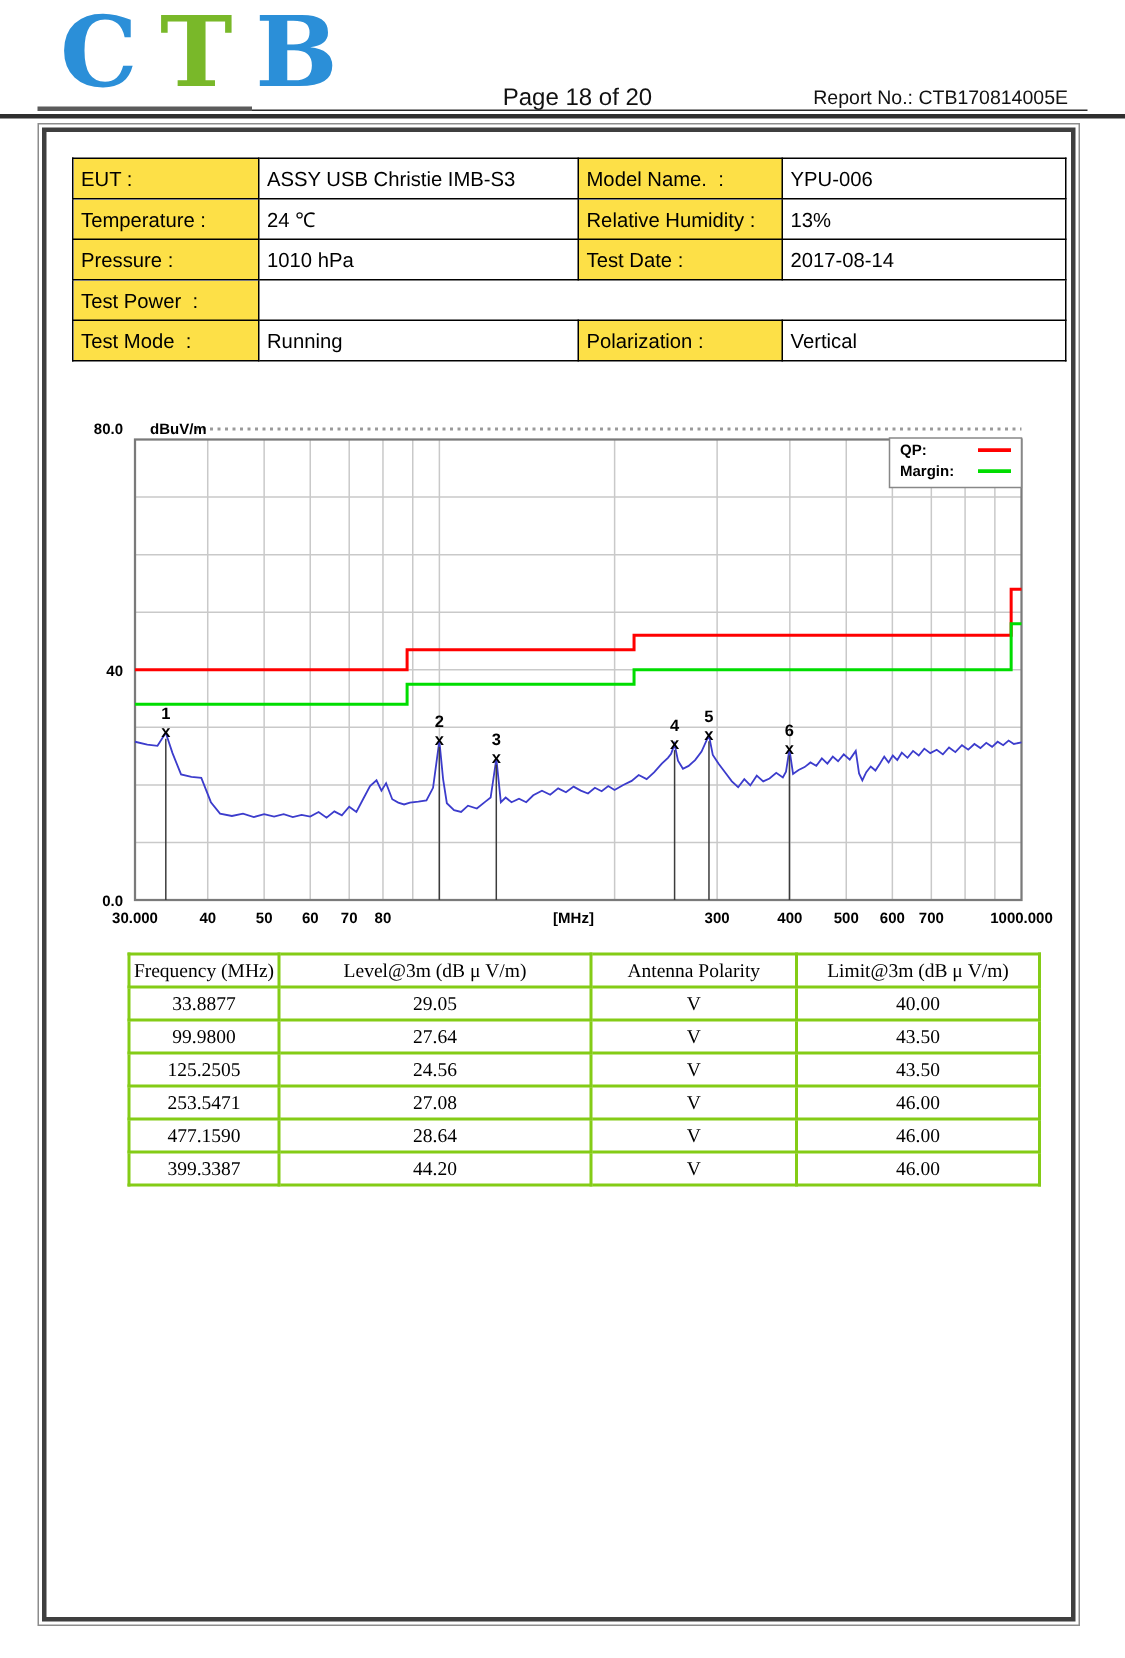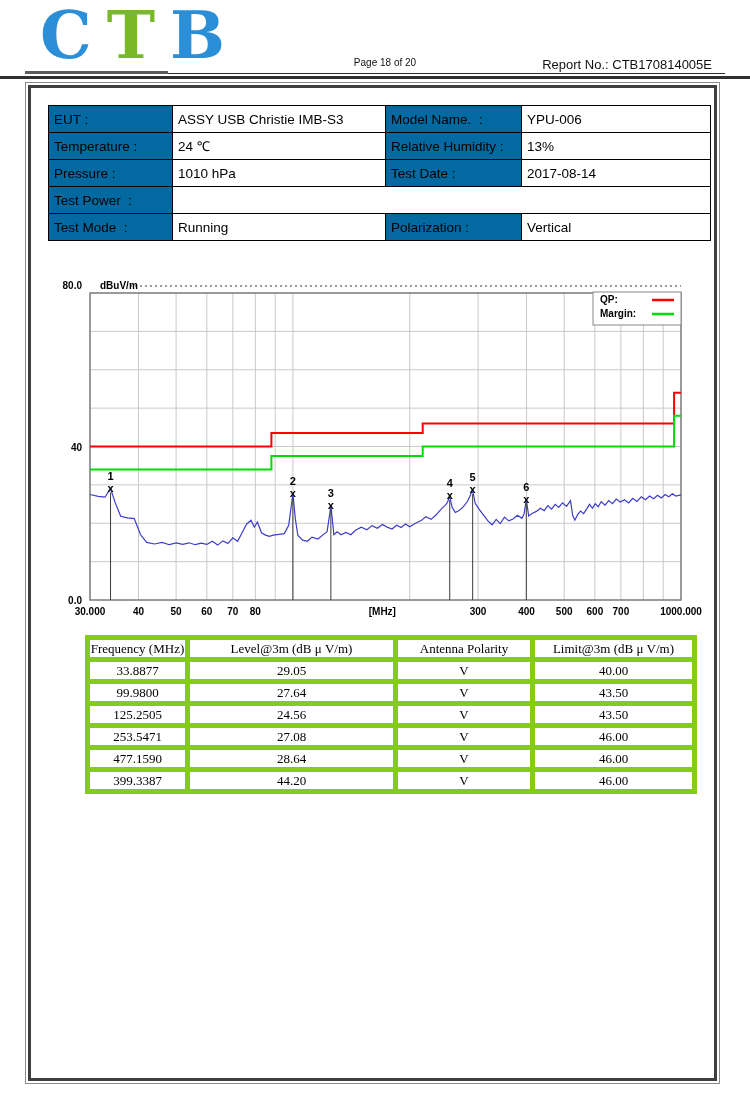--- a/index.html
+++ b/index.html
@@ -10,7 +10,7 @@
   
   .logo { left:40px; top:0px; font-family:"DejaVu Serif",serif; font-weight:bold;
           font-size:65px; letter-spacing:15px; line-height:70px; }
-  .page-label  { left:325px; top:57px; width:120px; text-align:center; font-size:10px; color:#111; }
+  .page-label  { left:325px; top:57px; width:120px; text-align:center; font-size:16px; color:#111; }
   .report-label{ right:38px; top:57px; font-size:13px; color:#111; }
   .rule-logo  { left:25px;  top:71px; width:143px; height:3px; background:#5b5b5b; }
   .rule-thin  { left:168px; top:73px; width:557px; height:1px; background:#2a2a2a; }

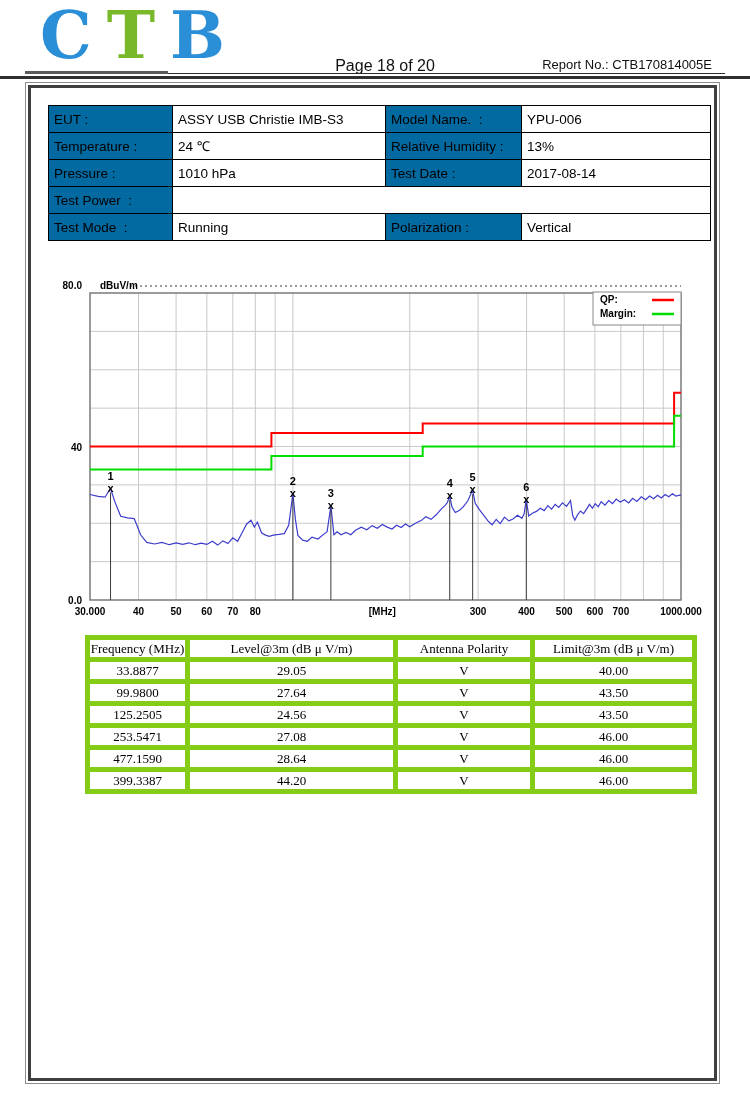--- a/index.html
+++ b/index.html
@@ -26,7 +26,7 @@
   .info-table table { border-collapse:collapse; table-layout:fixed; width:662px; }
   .info-table td { border:1px solid #000; height:27px; font-size:13.5px; color:#000;
                    padding:0 2px 0 5px; white-space:pre; overflow:hidden; vertical-align:middle; }
-  .info-table td.lbl { background:#0369a1; }
+  .info-table td.lbl { background:#fde047; }
 
   
   #chart-wrap { left:0; top:270px; width:750px; height:365px; }

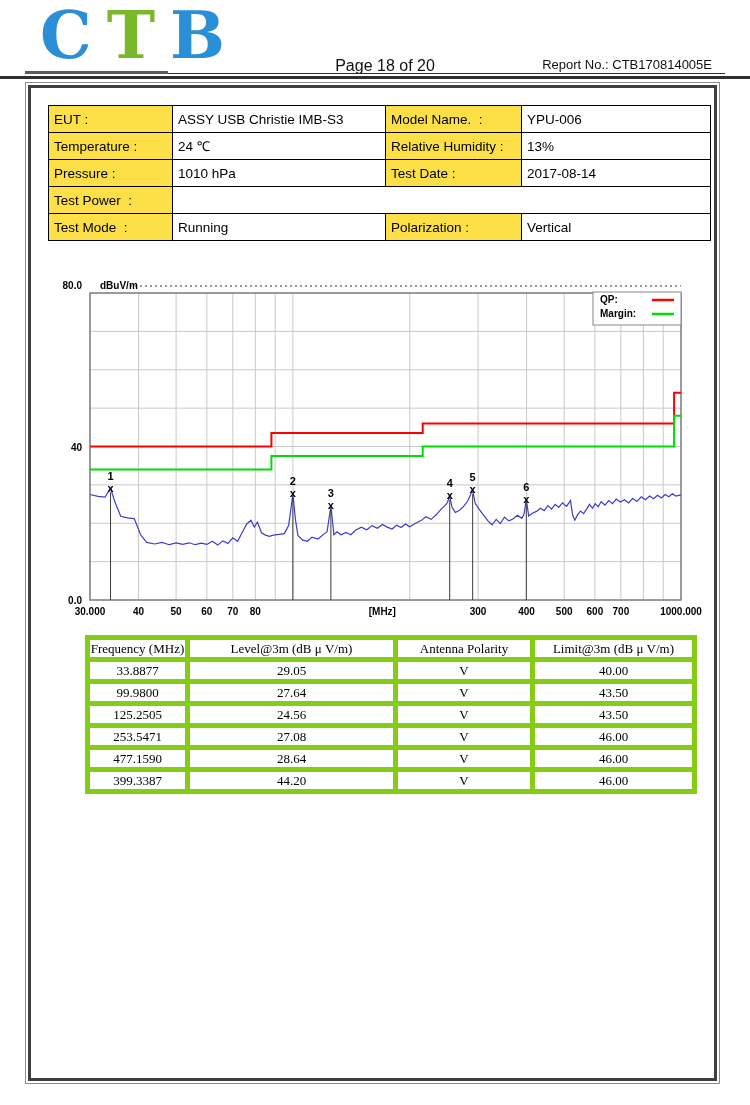--- a/index.html
+++ b/index.html
@@ -39,7 +39,7 @@
   .results-table { left:85px; top:635px; font-family:"Liberation Serif",serif; }
   .results-table table { border-collapse:collapse; table-layout:fixed; width:607px;
                          border:2px solid #000; }
-  .results-table td { border:5px solid #84cc16; height:22px; font-size:13px; color:#000;
+  .results-table td { border:2px solid #84cc16; height:22px; font-size:13px; color:#000;
                       text-align:center; vertical-align:middle; }
 </style>
 </head>

